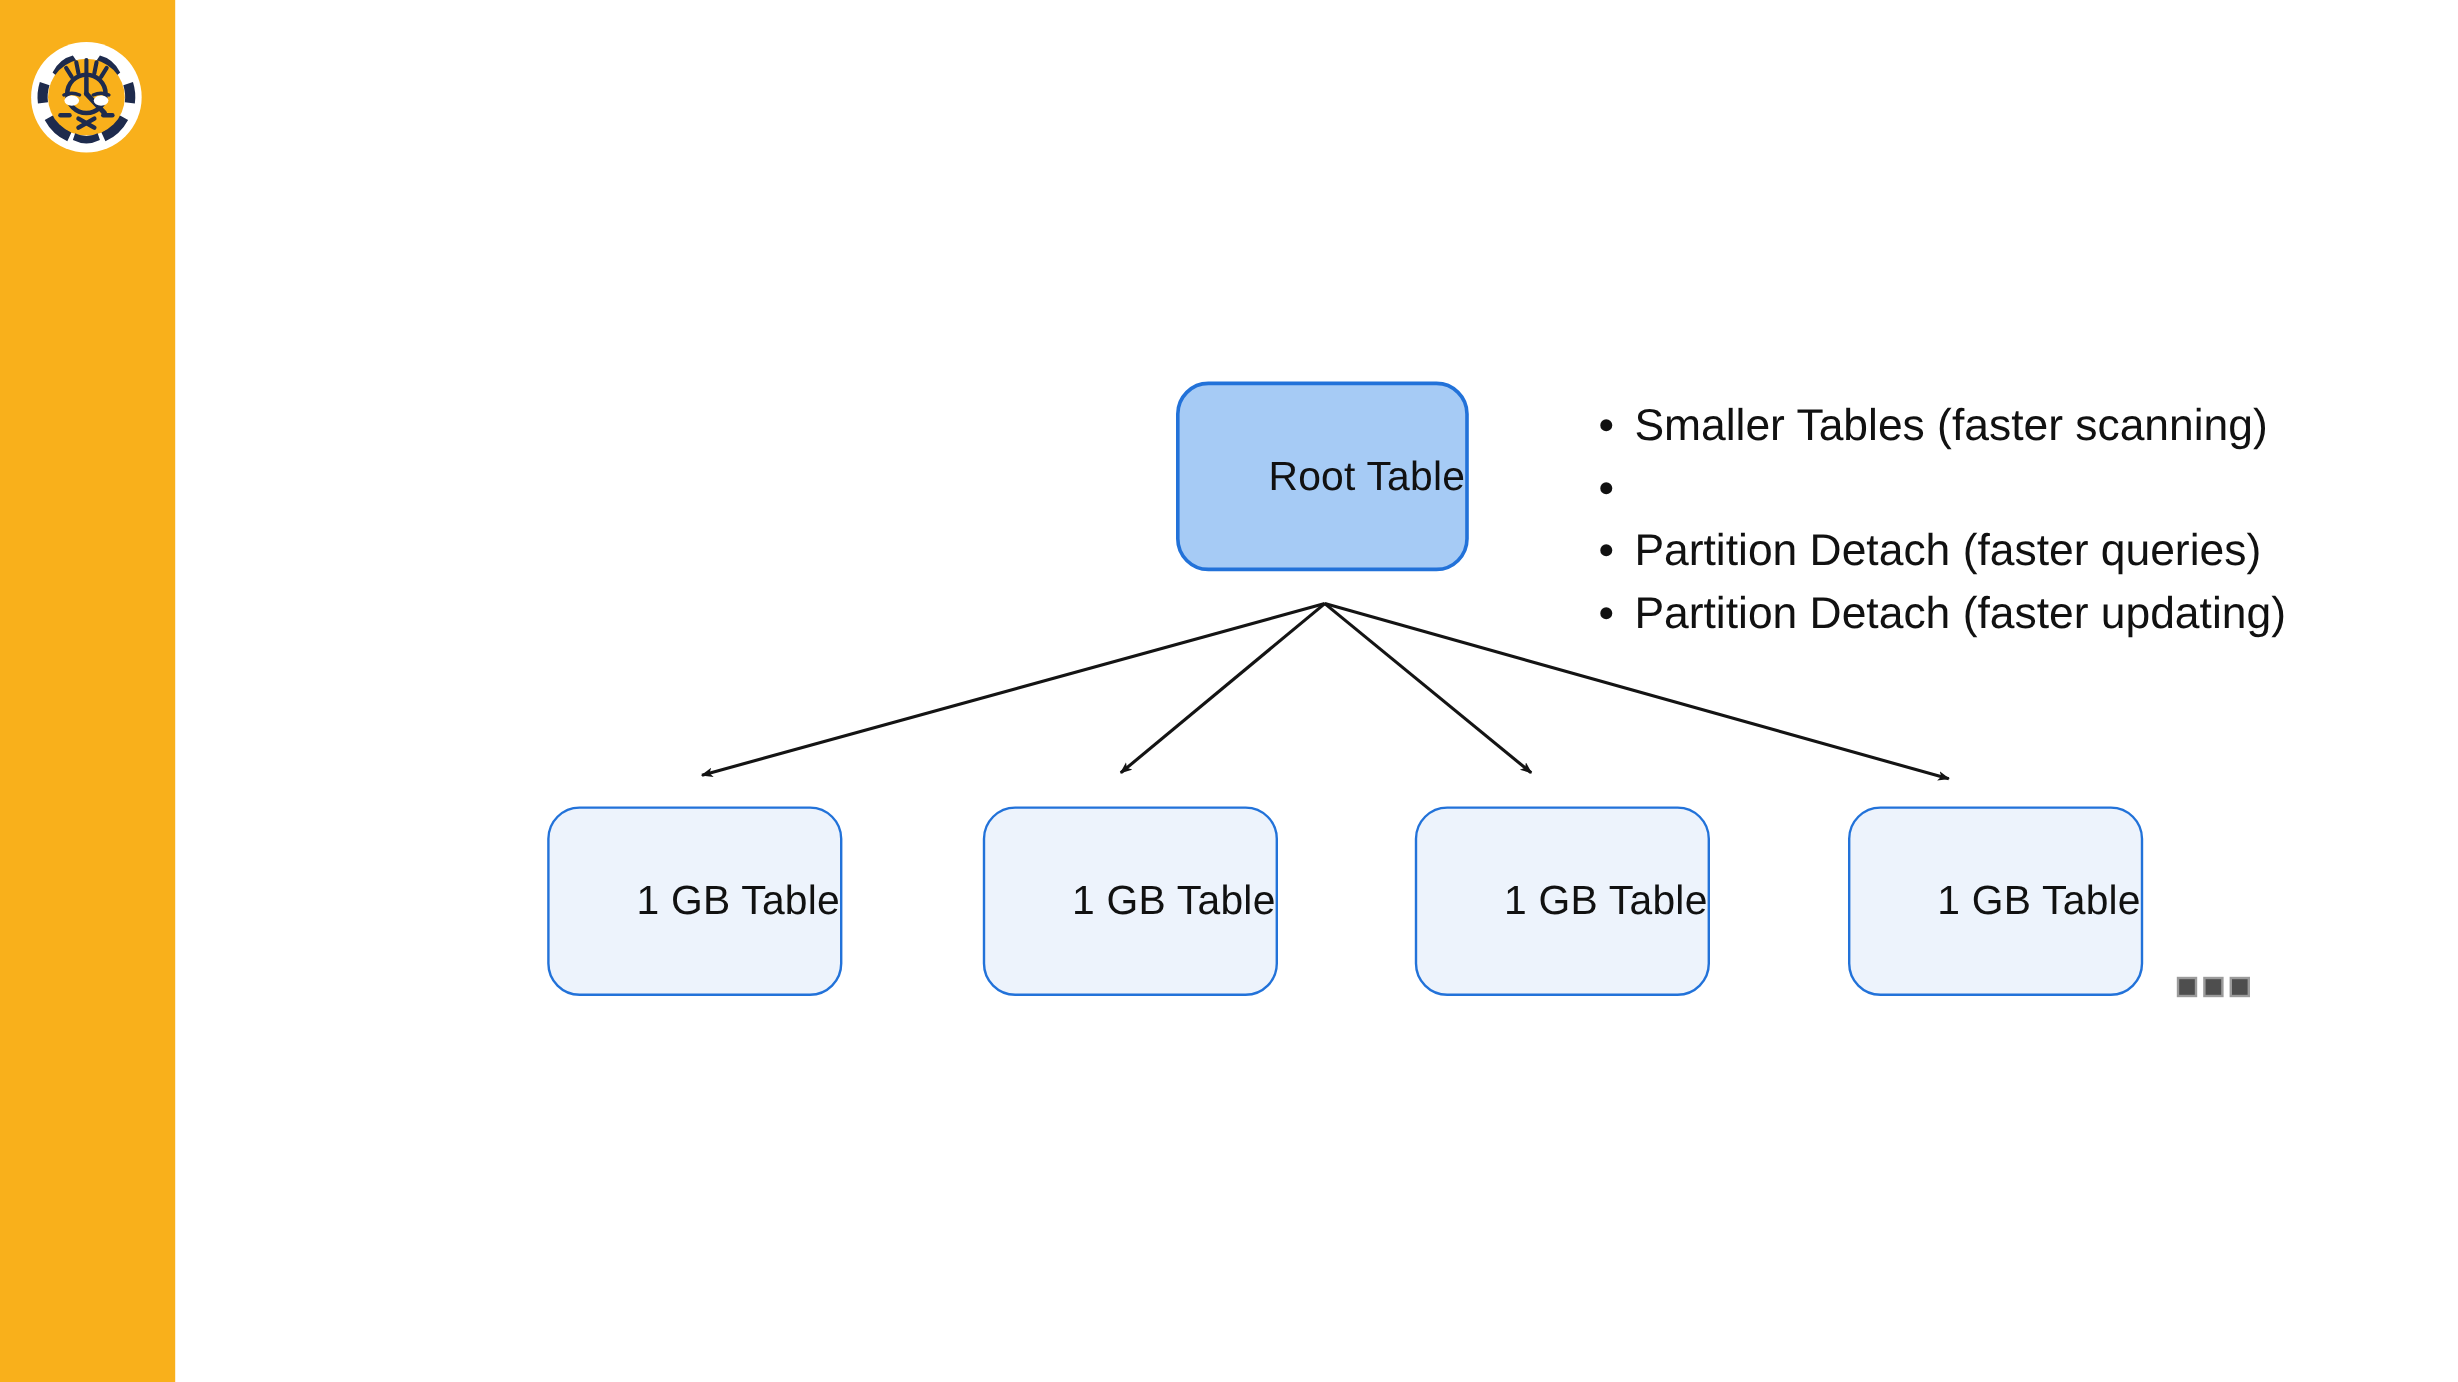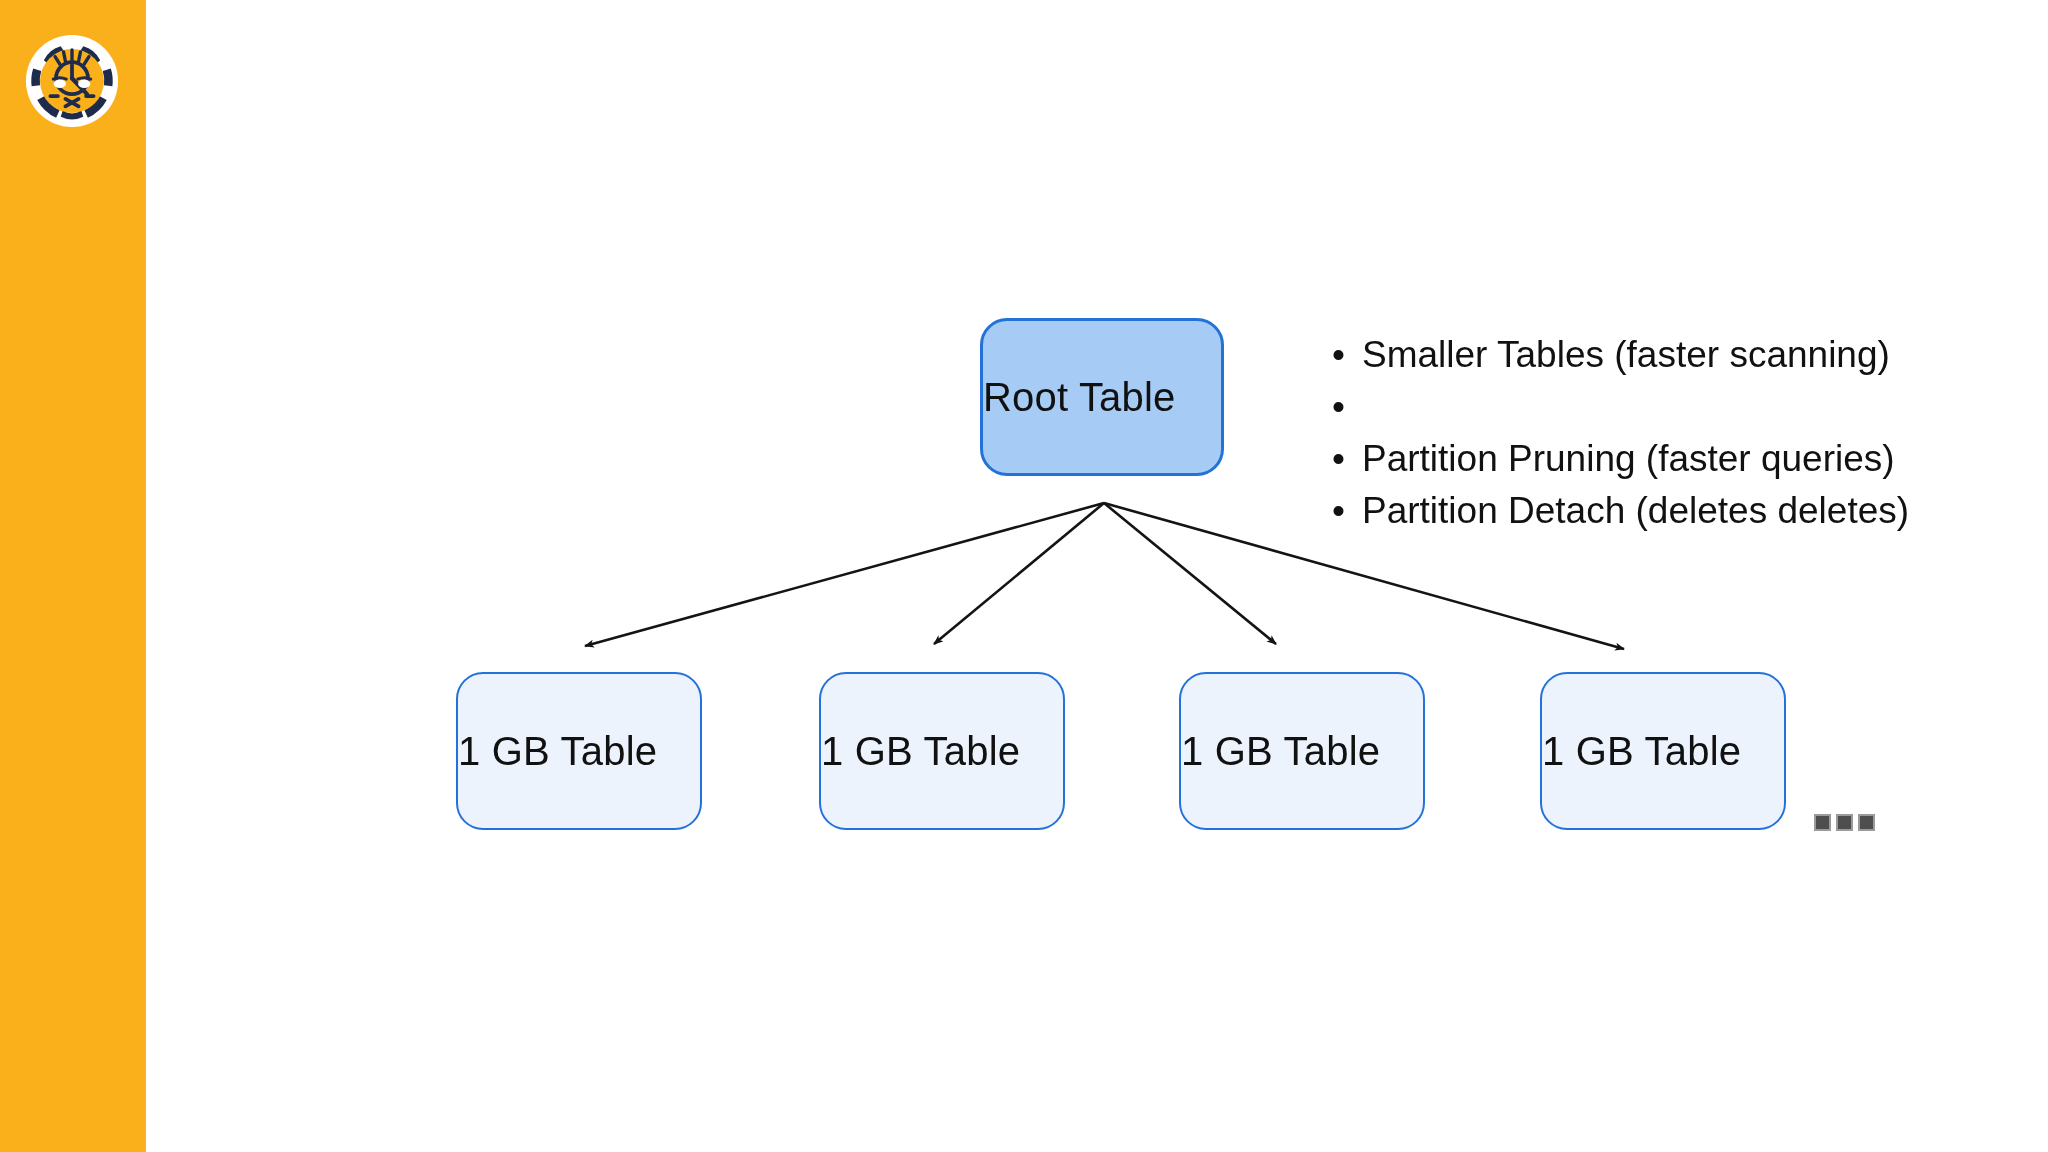--- a/index.html
+++ b/index.html
@@ -30,8 +30,8 @@
   .stage{position:absolute;left:0;top:0;width:2048px;height:1152px;}
   .node{
     position:absolute;box-sizing:border-box;border-radius:27px;
-    display:flex;align-items:center;justify-content:flex-start;
-    font-size:40px;letter-spacing:.2px;color:var(--ink);
+    display:flex;align-items:center;justify-content:flex-end;
+    font-size:34px;letter-spacing:.2px;color:var(--ink);
   }
   .node-root{
     left:980px;top:318px;width:244px;height:158px;

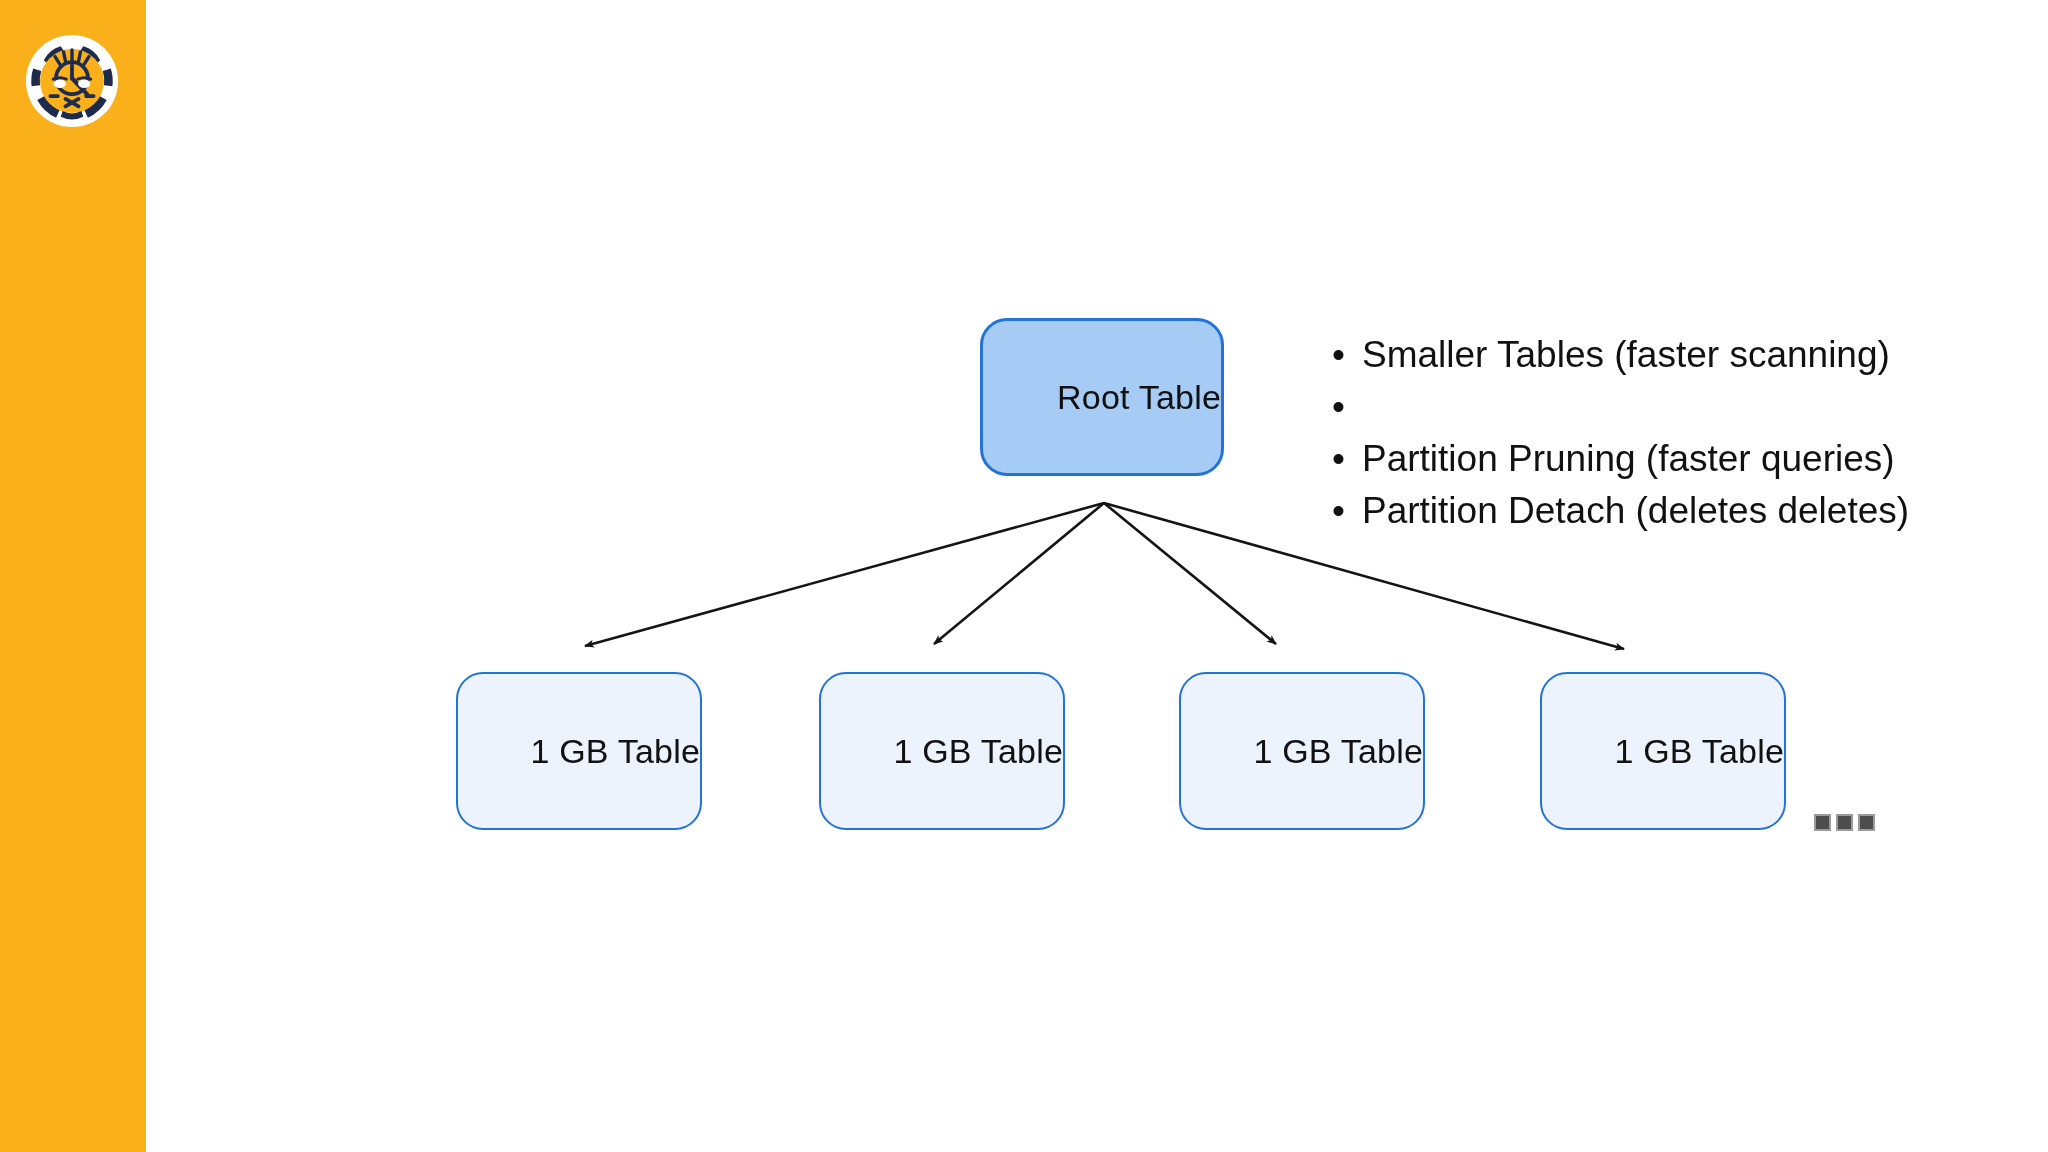--- a/index.html
+++ b/index.html
@@ -162,7 +162,7 @@
     </li>
     <li class="benefit">
       <span class="bullet">•</span>
-      <span>Partition Pruning (faster queries)</span>
+      <span>Partition Detach (faster queries)</span>
     </li>
     <li class="benefit">
       <span class="bullet">•</span>

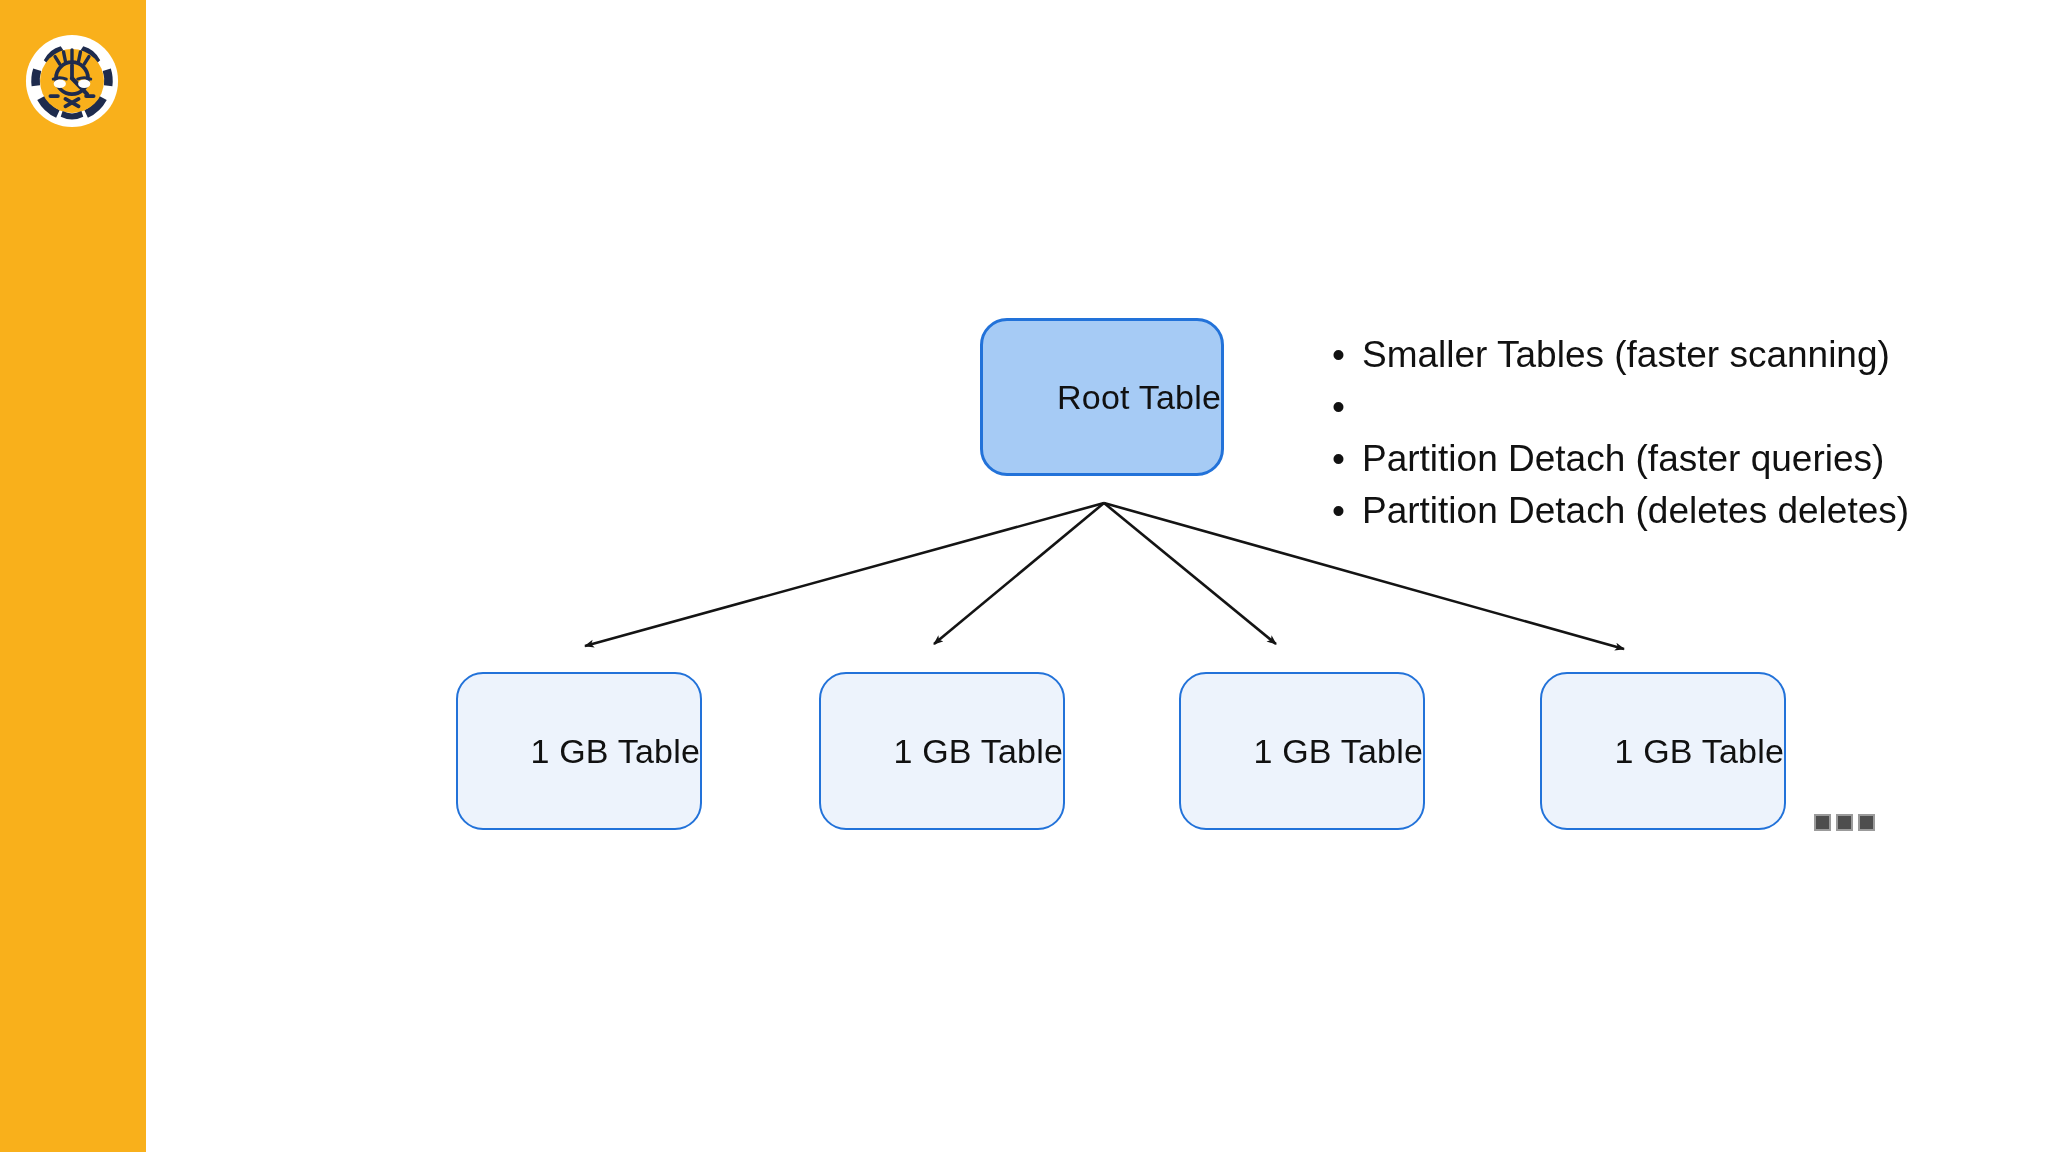--- a/index.html
+++ b/index.html
@@ -166,7 +166,7 @@
     </li>
     <li class="benefit">
       <span class="bullet">•</span>
-      <span>Partition Detach (deletes deletes)</span>
+      <span>Partition Detach (faster updating)</span>
     </li>
   </ul>
 

